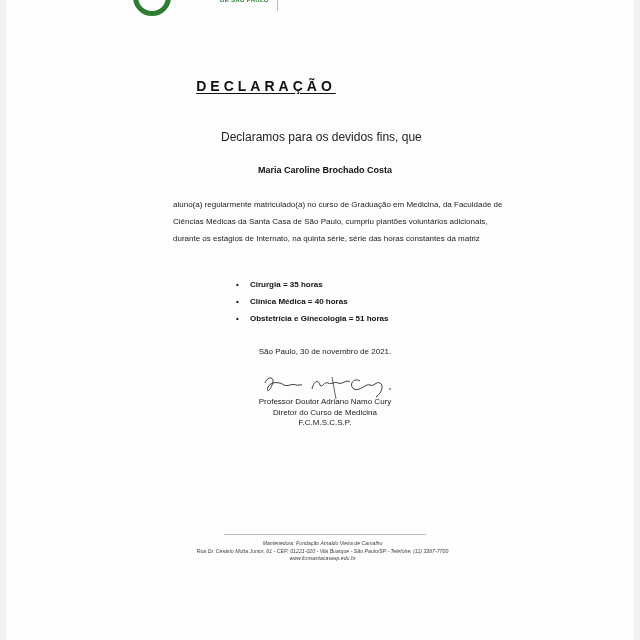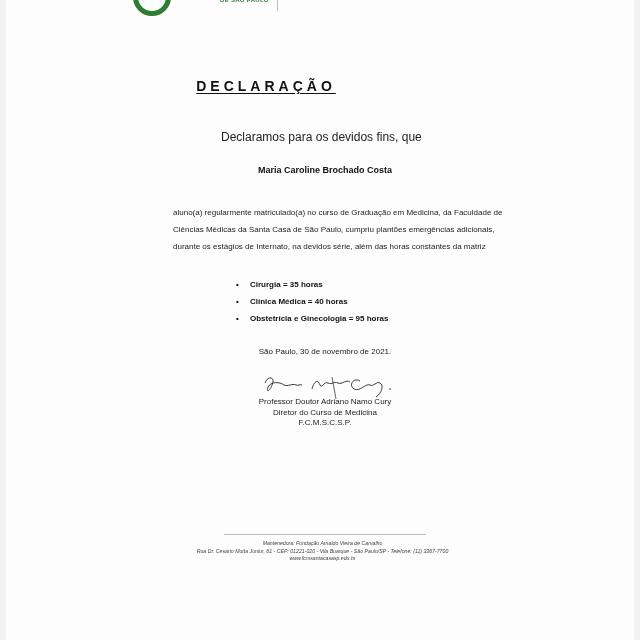--- a/index.html
+++ b/index.html
@@ -16,7 +16,7 @@
   .title span{text-decoration:underline;text-underline-offset:2px;}
   .intro{position:absolute;left:221px;top:130px;font-size:12px;color:#222;}
   .name{position:absolute;left:0;width:650px;top:165px;text-align:center;font-size:9px;font-weight:bold;color:#111;}
-  .body-text{position:absolute;left:173px;top:204px;width:289px;font-size:8px;line-height:17px;text-align:justify;color:#222;}
+  .body-text{position:absolute;left:173px;top:196px;width:289px;font-size:8px;line-height:17px;text-align:justify;color:#222;}
   .body-line{display:block;text-align:justify;text-align-last:justify;white-space:nowrap;}
   .body-line.last{text-align-last:left;}
   .list{position:absolute;left:236px;top:280px;margin:0;padding:0;list-style:none;font-size:8px;font-weight:bold;color:#111;}

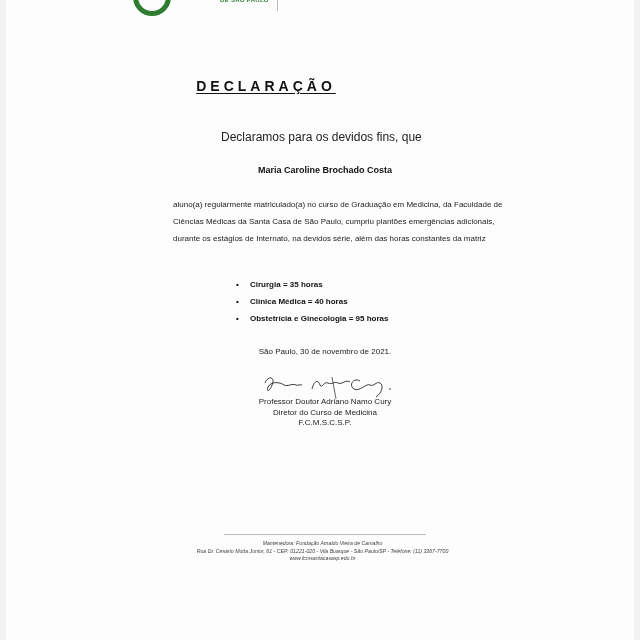--- a/index.html
+++ b/index.html
@@ -47,7 +47,7 @@
 
   <div class="body-text">
     <span class="body-line">aluno(a) regularmente matriculado(a) no curso de Graduação em Medicina, da Faculdade de</span>
-    <span class="body-line">Ciências Médicas da Santa Casa de São Paulo, cumpriu plantões emergências adicionais,</span>
+    <span class="body-line">Ciências Médicas da Santa Casa de São Paulo, cumpriu plantões voluntários adicionais,</span>
     <span class="body-line">durante os estágios de Internato, na devidos série, além das horas constantes da matriz</span>
   </div>
 

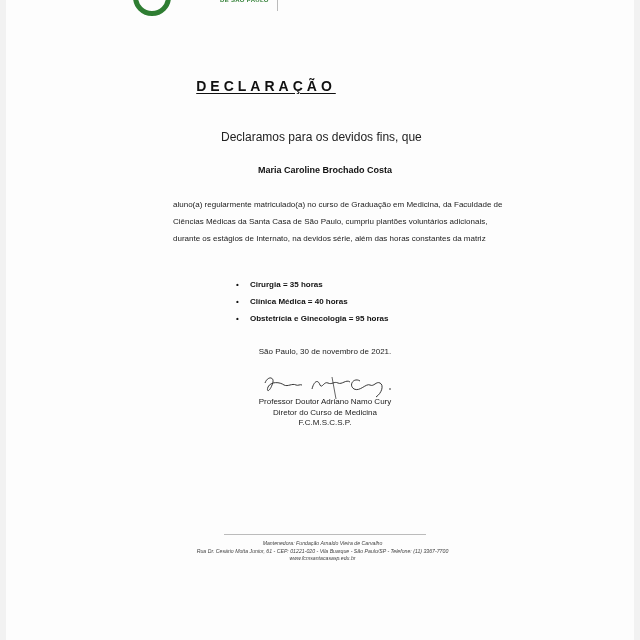--- a/index.html
+++ b/index.html
@@ -48,7 +48,7 @@
   <div class="body-text">
     <span class="body-line">aluno(a) regularmente matriculado(a) no curso de Graduação em Medicina, da Faculdade de</span>
     <span class="body-line">Ciências Médicas da Santa Casa de São Paulo, cumpriu plantões voluntários adicionais,</span>
-    <span class="body-line">durante os estágios de Internato, na devidos série, além das horas constantes da matriz</span>
+    <span class="body-line">durante os estágios de Internato, na quinta série, série das horas constantes da matriz</span>
   </div>
 
   <ul class="list">

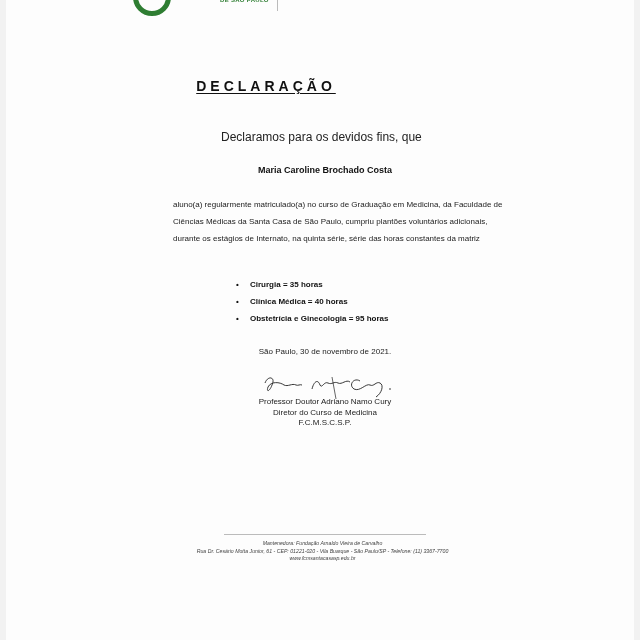--- a/index.html
+++ b/index.html
@@ -62,7 +62,7 @@
     </li>
     <li>
       <span class="bullet">•</span>
-      <span>Obstetrícia e Ginecologia = 95 horas</span>
+      <span>Obstetrícia e Ginecologia = 51 horas</span>
     </li>
   </ul>
 

